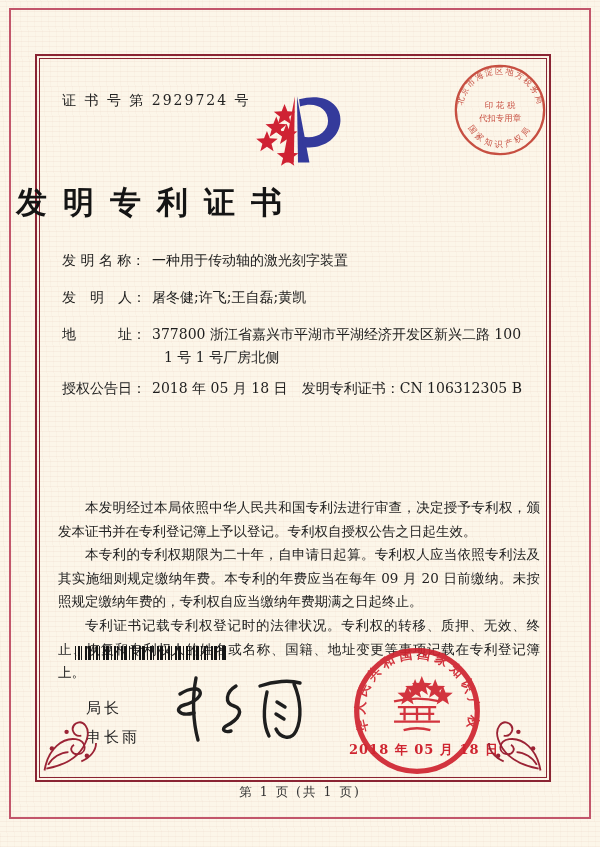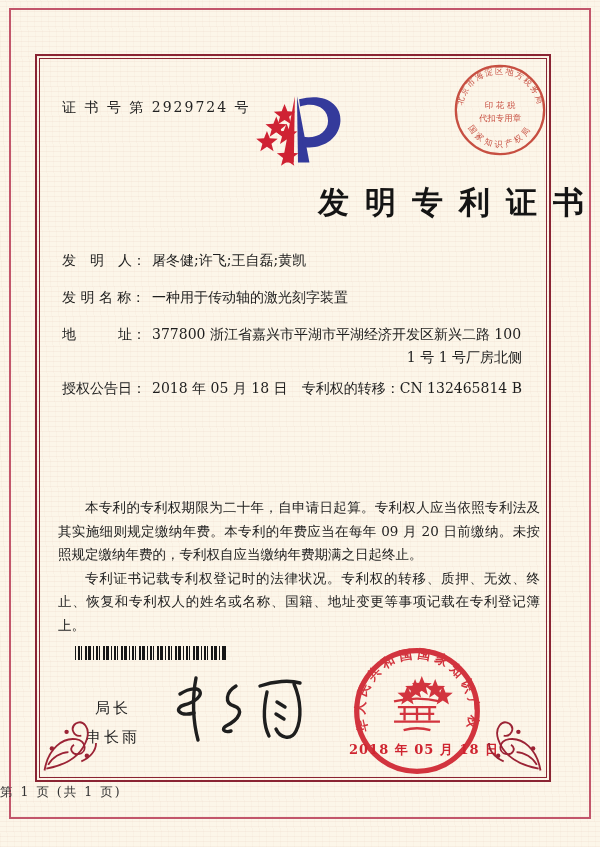--- a/index.html
+++ b/index.html
@@ -28,7 +28,7 @@
     content:"";position:absolute;inset:2px;border:1px solid #8a2433;
   }
   .cert-no{
-    position:absolute;left:62px;top:99px;
+    position:absolute;left:62px;top:92px;
     font-size:14px;letter-spacing:2px;color:#222;
   }
   .logo{position:absolute;left:246px;top:90px;width:104px;height:88px;}

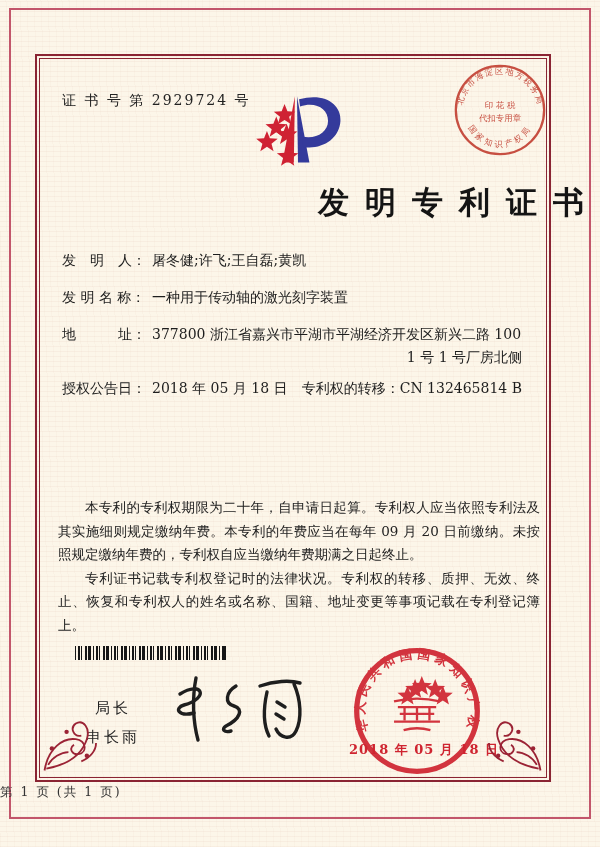--- a/index.html
+++ b/index.html
@@ -34,7 +34,7 @@
   .logo{position:absolute;left:246px;top:90px;width:104px;height:88px;}
   .tax-stamp{position:absolute;left:452px;top:62px;width:96px;height:96px;opacity:.88;}
   .title{
-    position:absolute;left:0;right:0;top:182px;text-align:right;
+    position:absolute;left:0;right:0;top:182px;text-align:left;
     font-size:31px;font-weight:bold;letter-spacing:16px;text-indent:16px;color:#141414;
   }
   .fields{

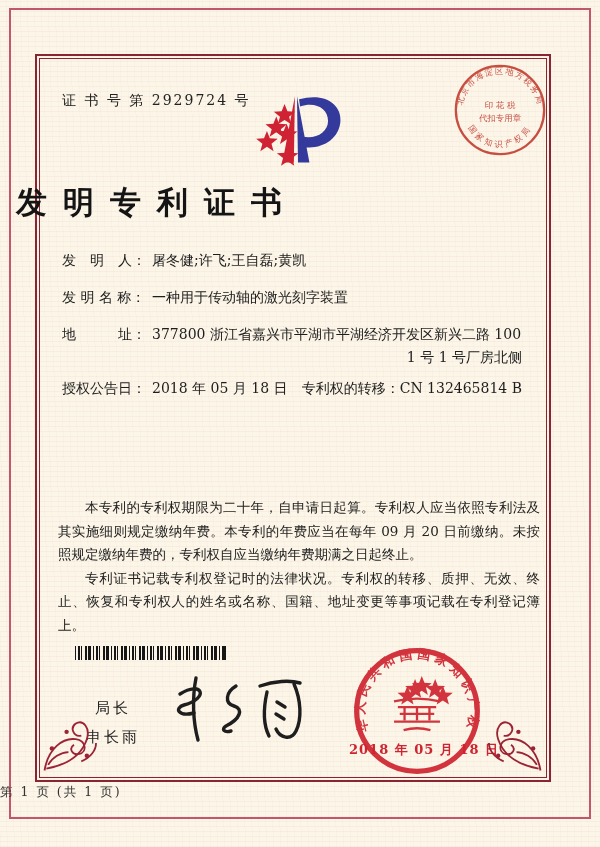--- a/index.html
+++ b/index.html
@@ -127,10 +127,10 @@
 
   <div class="fields">
     <div class="frow">
+      <span class="flabel">发 明 名 称：</span><span class="fvalue">一种用于传动轴的激光刻字装置</span>
+    </div>
+    <div class="frow">
       <span class="flabel">发　明　人：</span><span class="fvalue">屠冬健;许飞;王自磊;黄凯</span>
-    </div>
-    <div class="frow">
-      <span class="flabel">发 明 名 称：</span><span class="fvalue">一种用于传动轴的激光刻字装置</span>
     </div>
     <div class="frow">
       <span class="flabel">地　　　址：</span><span class="fvalue">377800 浙江省嘉兴市平湖市平湖经济开发区新兴二路 100</span>

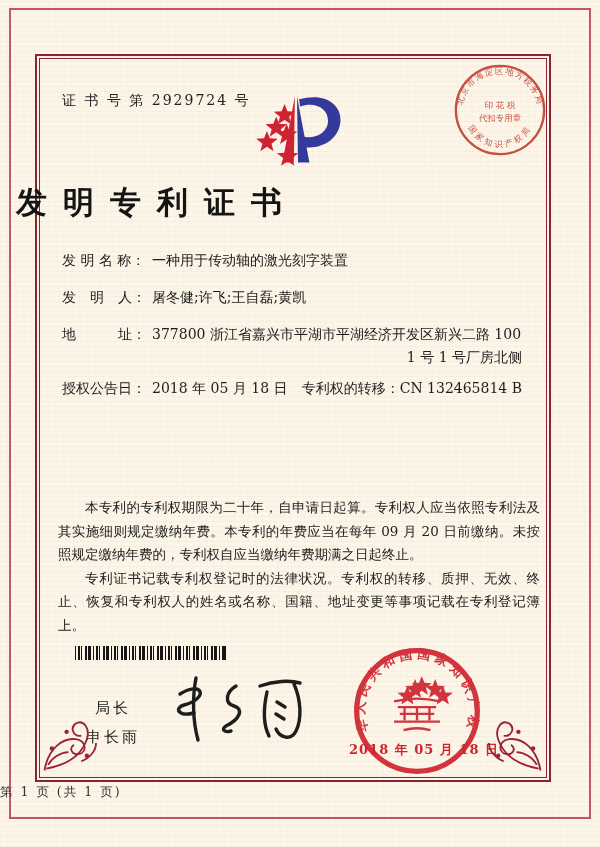--- a/index.html
+++ b/index.html
@@ -44,7 +44,7 @@
   .frow{margin-bottom:18px;white-space:nowrap;}
   .flabel{display:inline-block;width:90px;vertical-align:top;}
   .fvalue{display:inline-block;vertical-align:top;white-space:normal;}
-  .addr2{margin:-14px 0 12px 102px;text-align:right;}
+  .addr2{margin:-14px 0 12px 102px;}
   .grant-row{display:flex;margin-bottom:0;}
   .grant-pair2{margin-left:22px;}
   .body-text{

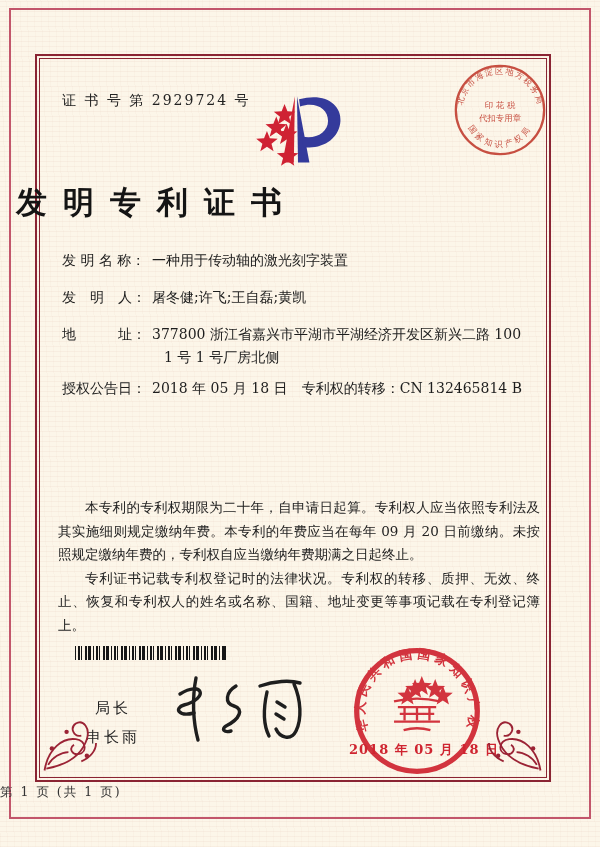--- a/index.html
+++ b/index.html
@@ -141,7 +141,7 @@
         <span class="flabel">授权公告日：</span><span class="fvalue">2018 年 05 月 18 日</span>
       </span>
       <span class="grant-pair2">
-        <span>专利权的转移：</span><span>CN 132465814 B</span>
+        <span>发明专利证书：</span><span>CN 132465814 B</span>
       </span>
     </div>
   </div>

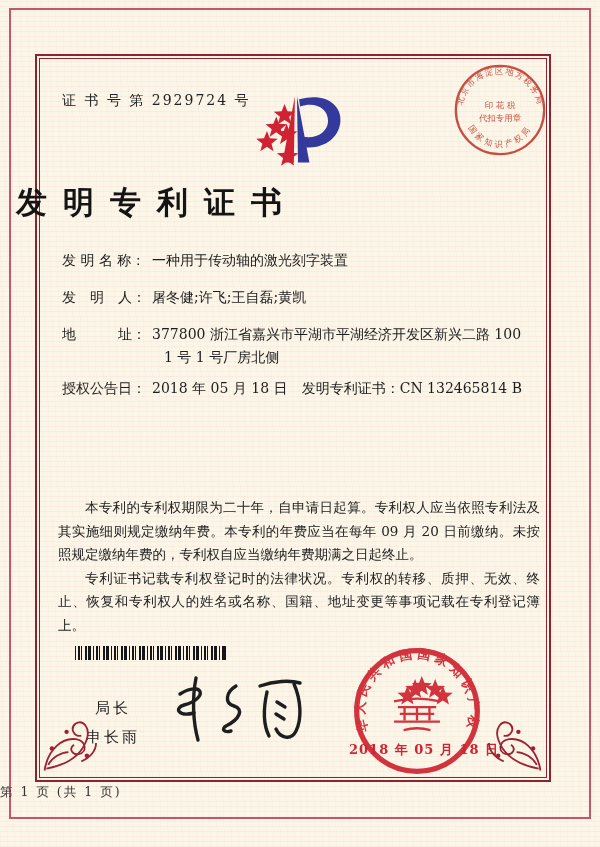--- a/index.html
+++ b/index.html
@@ -141,7 +141,7 @@
         <span class="flabel">授权公告日：</span><span class="fvalue">2018 年 05 月 18 日</span>
       </span>
       <span class="grant-pair2">
-        <span>发明专利证书：</span><span>CN 132465814 B</span>
+        <span>发明专利证书：</span><span>CN 106312305 B</span>
       </span>
     </div>
   </div>

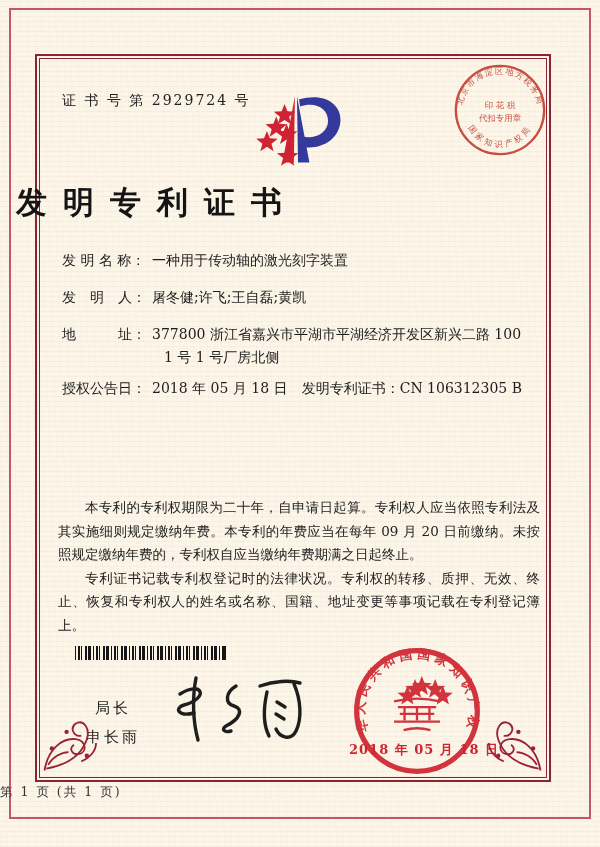--- a/index.html
+++ b/index.html
@@ -147,6 +147,7 @@
   </div>
 
   <div class="body-text">
+    <p>本发明经过本局依照中华人民共和国专利法进行审查，决定授予专利权，颁发本证书并在专利登记簿上予以登记。专利权自授权公告之日起生效。</p>
     <p>本专利的专利权期限为二十年，自申请日起算。专利权人应当依照专利法及其实施细则规定缴纳年费。本专利的年费应当在每年 09 月 20 日前缴纳。未按照规定缴纳年费的，专利权自应当缴纳年费期满之日起终止。</p>
     <p>专利证书记载专利权登记时的法律状况。专利权的转移、质押、无效、终止、恢复和专利权人的姓名或名称、国籍、地址变更等事项记载在专利登记簿上。</p>
   </div>

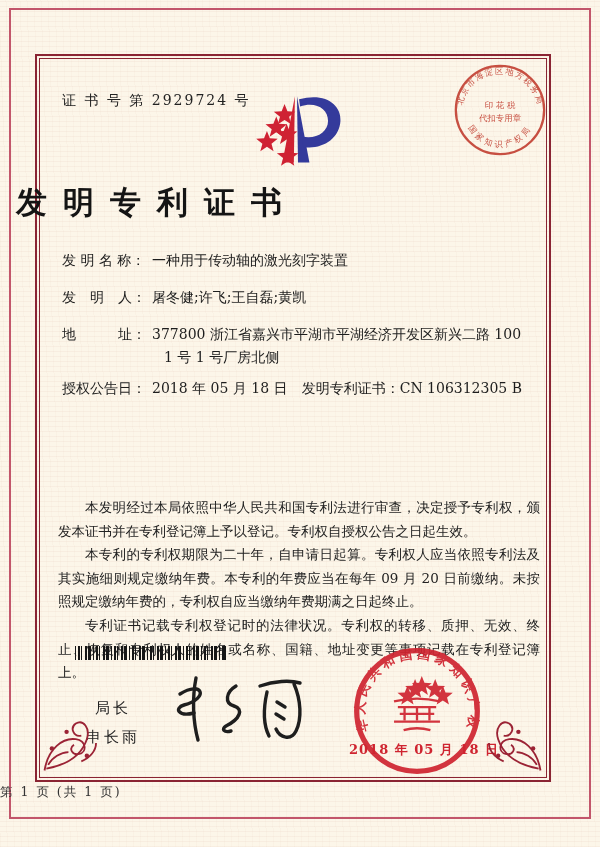--- a/index.html
+++ b/index.html
@@ -65,7 +65,6 @@
     position:absolute;left:86px;top:694px;
     font-size:15px;line-height:29px;letter-spacing:3px;
     font-family:"DejaVu Sans","Liberation Sans",sans-serif;
-    text-align:center;
   }
   .signature{position:absolute;left:168px;top:672px;width:160px;height:85px;}
   .seal{position:absolute;left:350px;top:644px;width:134px;height:134px;opacity:.92;}

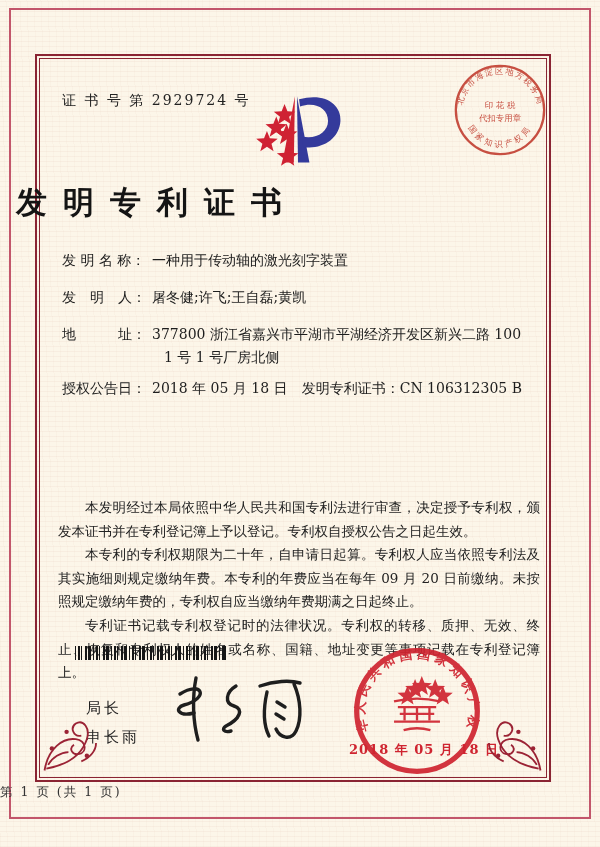--- a/index.html
+++ b/index.html
@@ -76,7 +76,7 @@
   .orn-left{left:39px;top:684px;}
   .orn-right{left:454px;top:684px;transform:scaleX(-1);}
   .footer{
-    position:absolute;left:0;right:0;top:784px;
+    position:absolute;left:0;right:0;top:784px;text-align:center;
     font-size:12.5px;letter-spacing:2px;color:#333;
   }
   .hidden-defs{position:absolute;width:0;height:0;overflow:hidden;}

